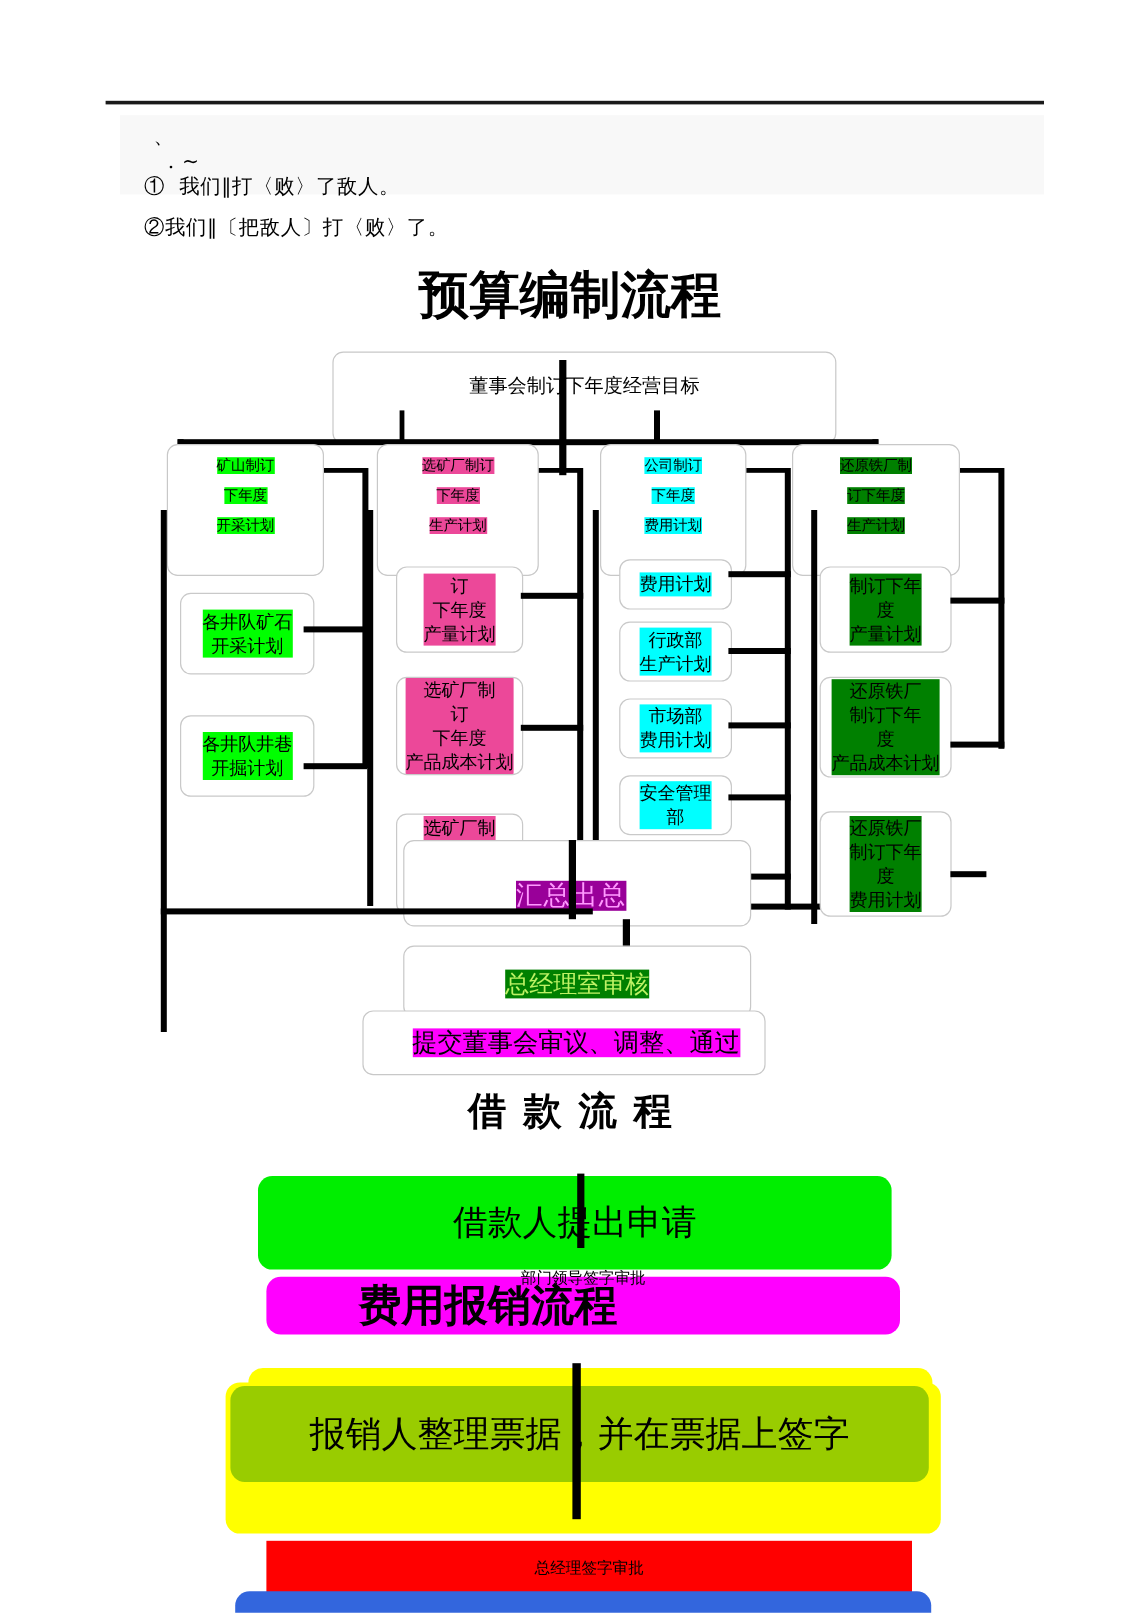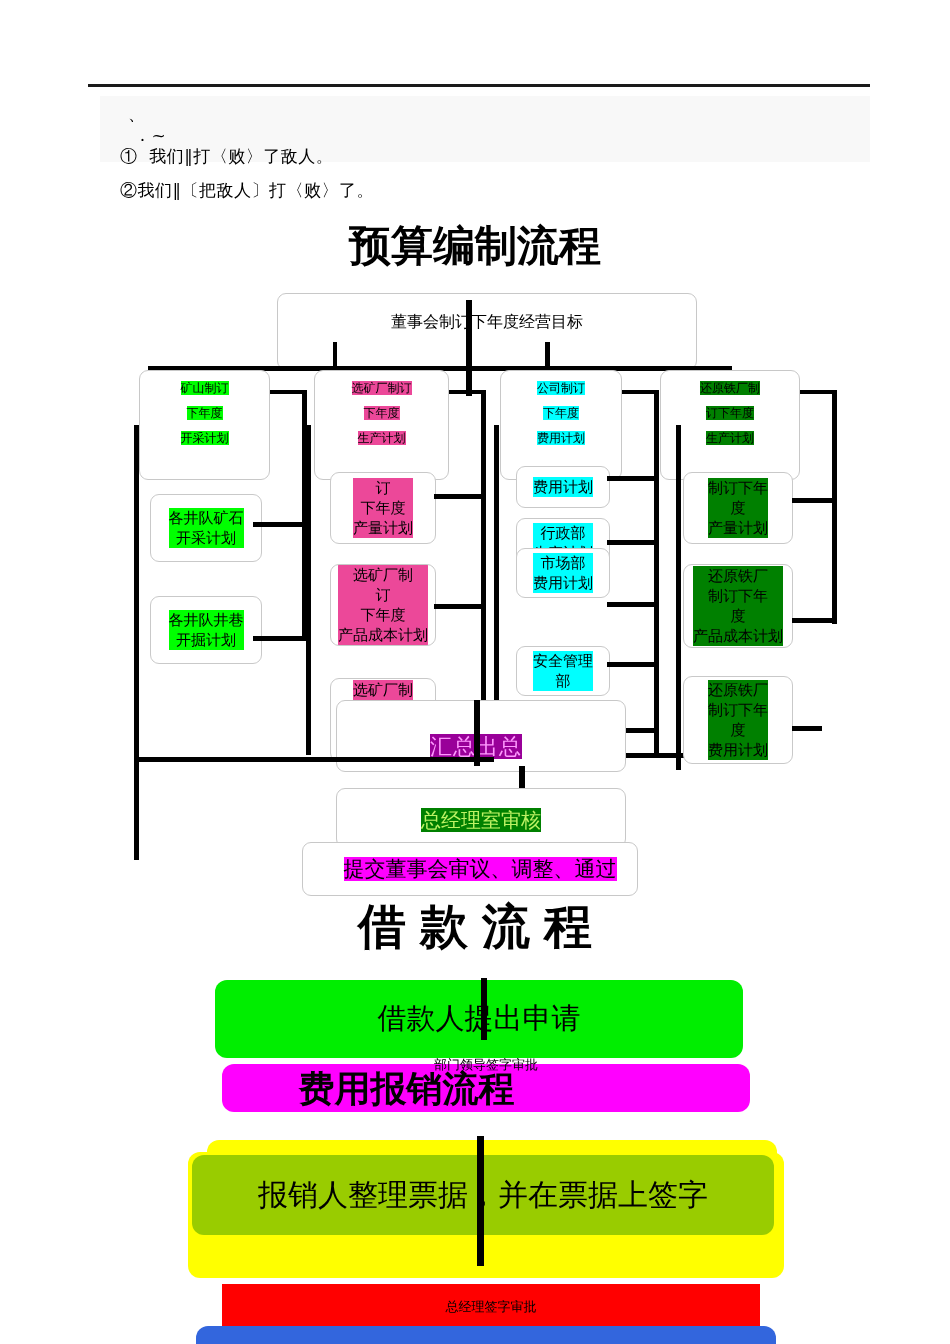--- a/index.html
+++ b/index.html
@@ -128,7 +128,7 @@
   <span class="hl hl-sm c">行政部
 生产计划</span>
 </div>
-<div class="abs cellbox" style="left:516px;top:548px;width:94px;height:50px;">
+<div class="abs cellbox" style="left:516px;top:582px;width:94px;height:50px;">
   <span class="hl hl-sm c">市场部
 费用计划</span>
 </div>

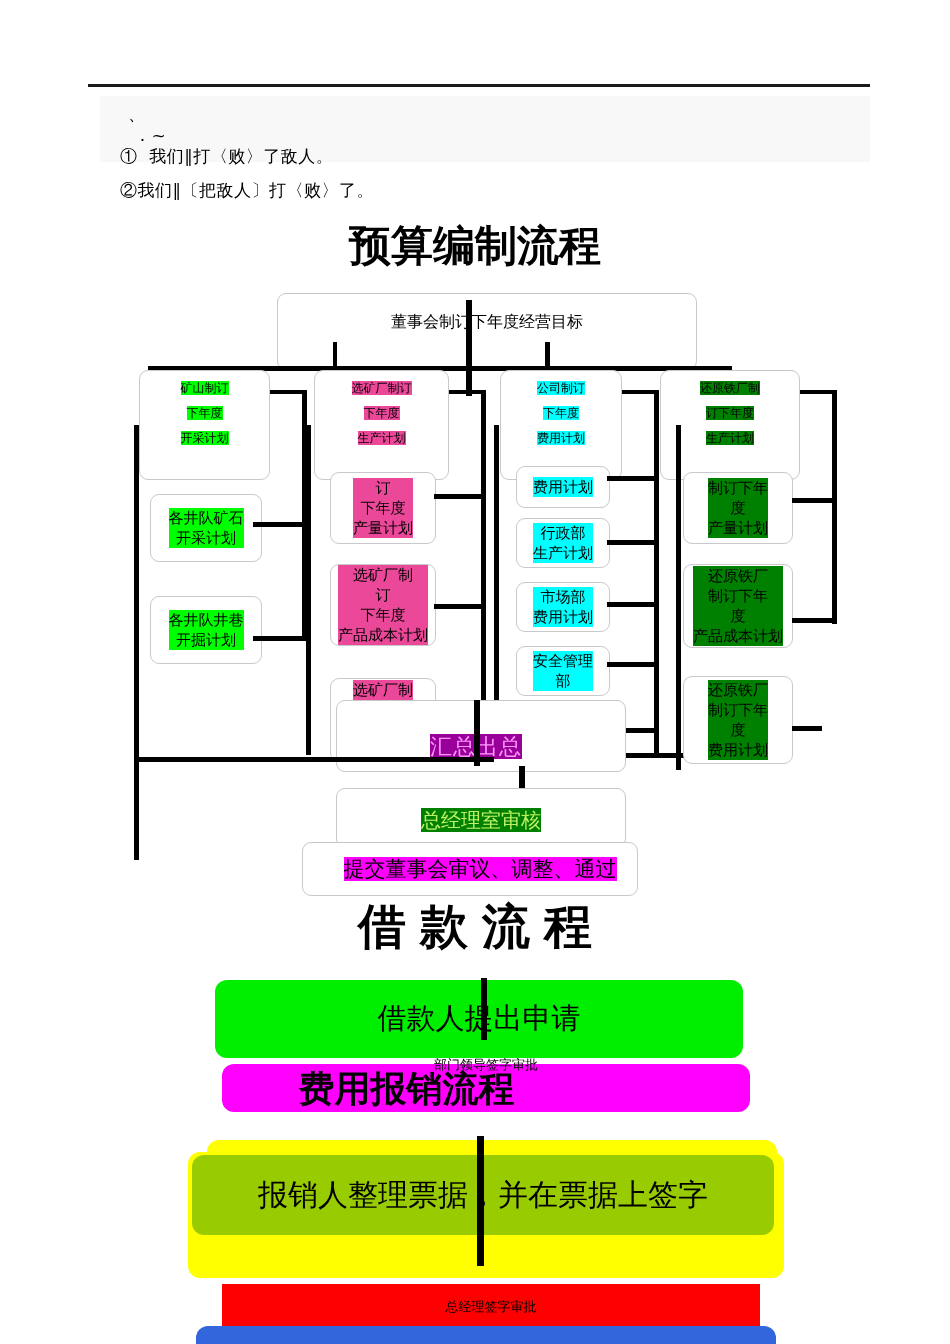--- a/index.html
+++ b/index.html
@@ -14,7 +14,7 @@
   
   .bigtitle{font-weight:bold;white-space:pre;text-align:center;}
   #title-budget{left:0;top:216px;width:950px;font-size:42px;line-height:60px;}
-  #title-loan{left:0;top:898px;width:950px;font-size:48px;line-height:56px;letter-spacing:14px;text-indent:14px;}
+  #title-loan{left:0;top:898px;width:950px;font-size:32px;line-height:56px;letter-spacing:14px;text-indent:14px;}
   #title-reimb{left:0;top:1058px;width:813px;font-size:36px;line-height:62px;}
   
   .shell{border:1px solid #c8c8c8;border-radius:9px;background:#fff;box-sizing:border-box;}

